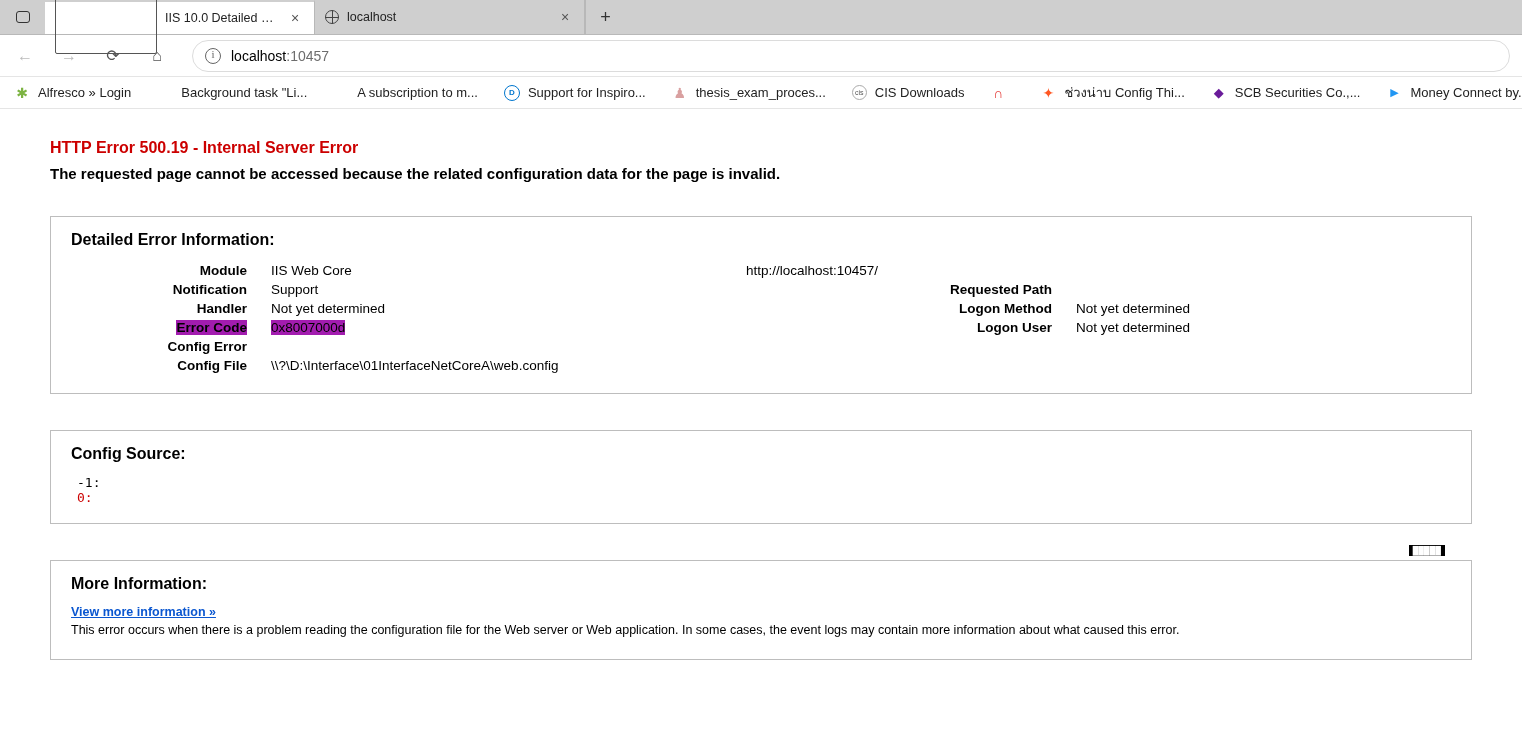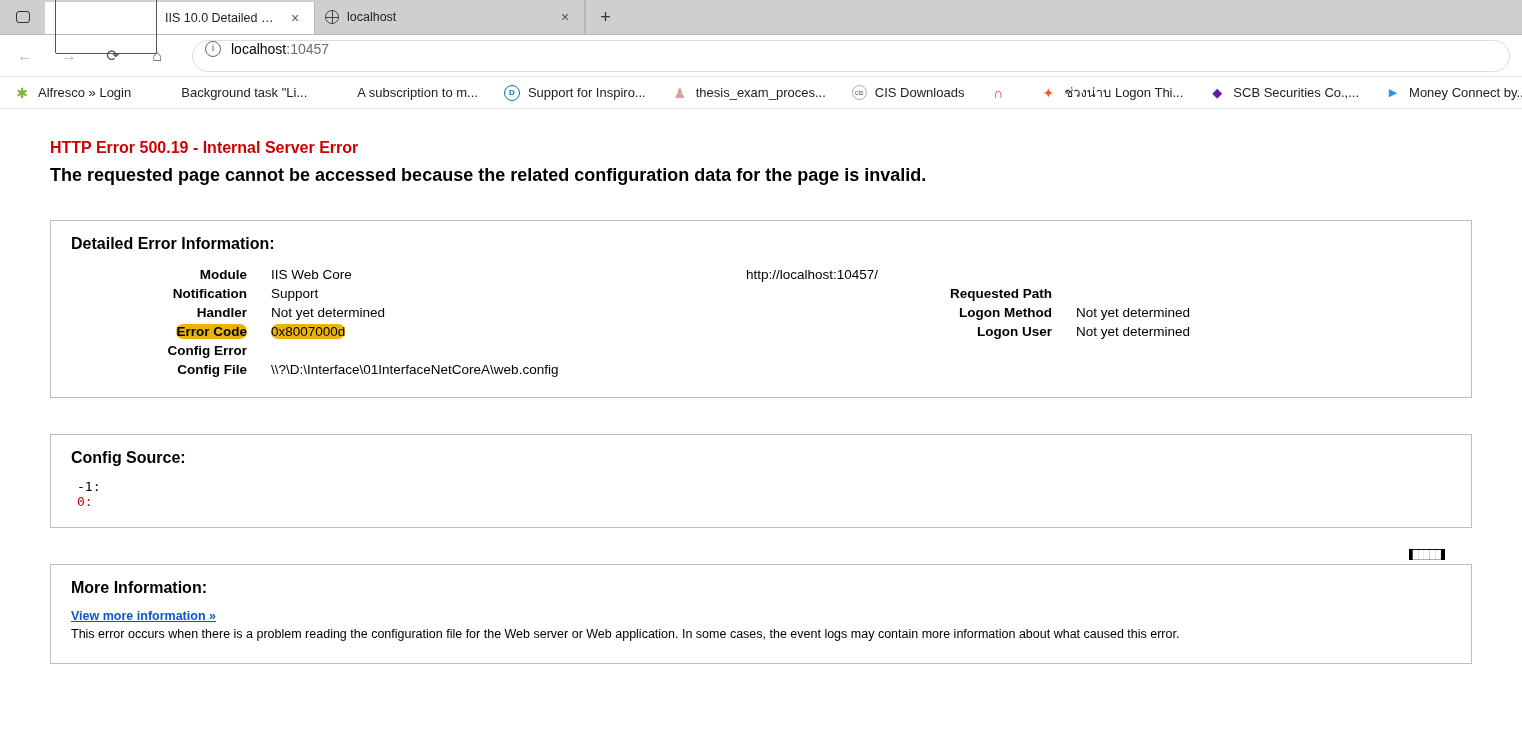--- a/index.html
+++ b/index.html
@@ -74,7 +74,7 @@
   .navbtn { width:26px; height:26px; display:flex; align-items:center; justify-content:center; color:#555; font-size:16px;}
   .navbtn.disabled{color:#bbb;}
   .addrbar {
-    flex:1; display:flex; gap:10px;
+    flex:1; display:flex; align-items:center; gap:10px;
     border:1px solid #dcdcdc; border-radius:18px;
     height:32px; padding:0 12px;
     margin-left:4px;

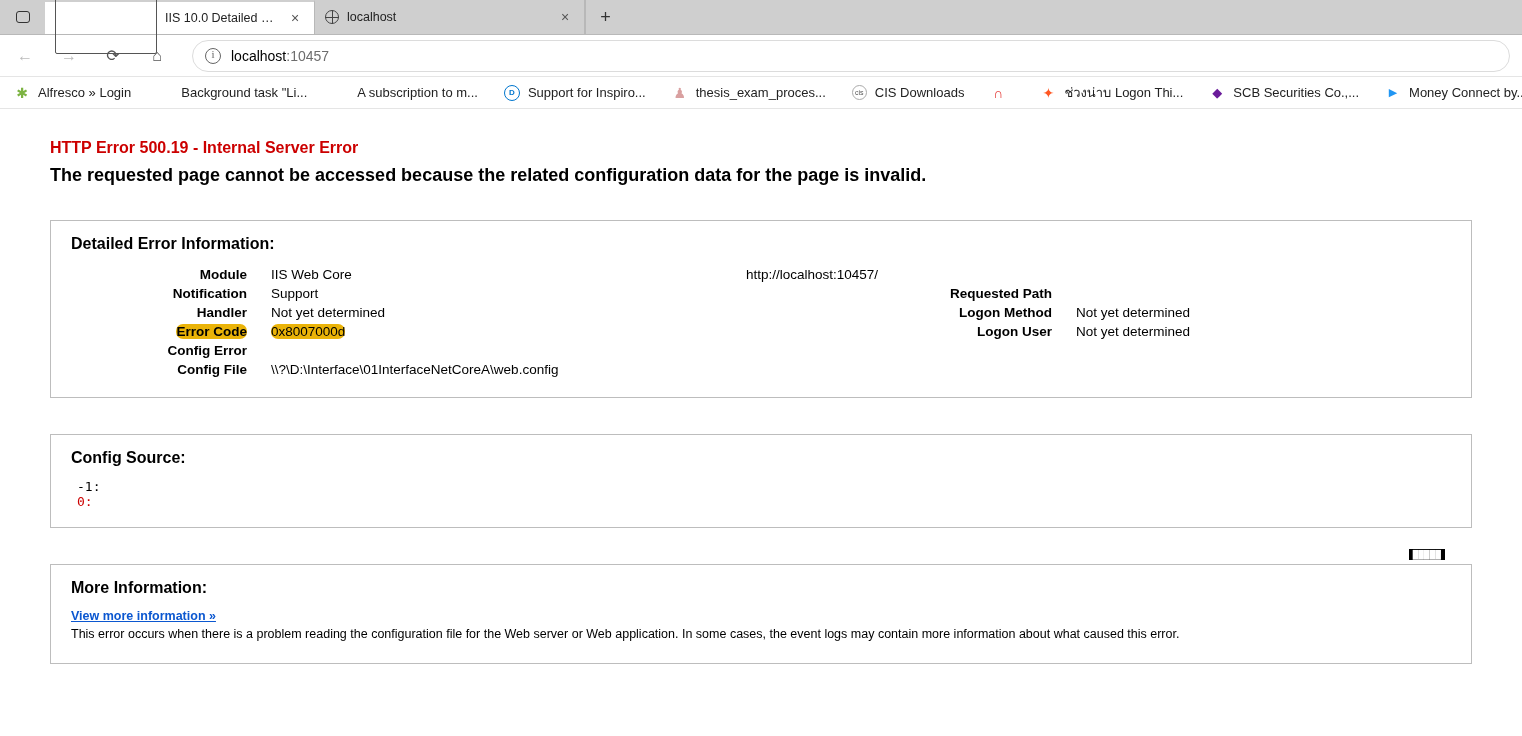--- a/index.html
+++ b/index.html
@@ -206,7 +206,7 @@
   </div>
   <div class="bm">
     <span class="bmglyph g-lenovo">✦</span>
-    <span>ช่วงน่าบ Logon Thi...</span>
+    <span>ช่วงน่าบ Config Thi...</span>
   </div>
   <div class="bm">
     <span class="bmglyph g-scb">◆</span>

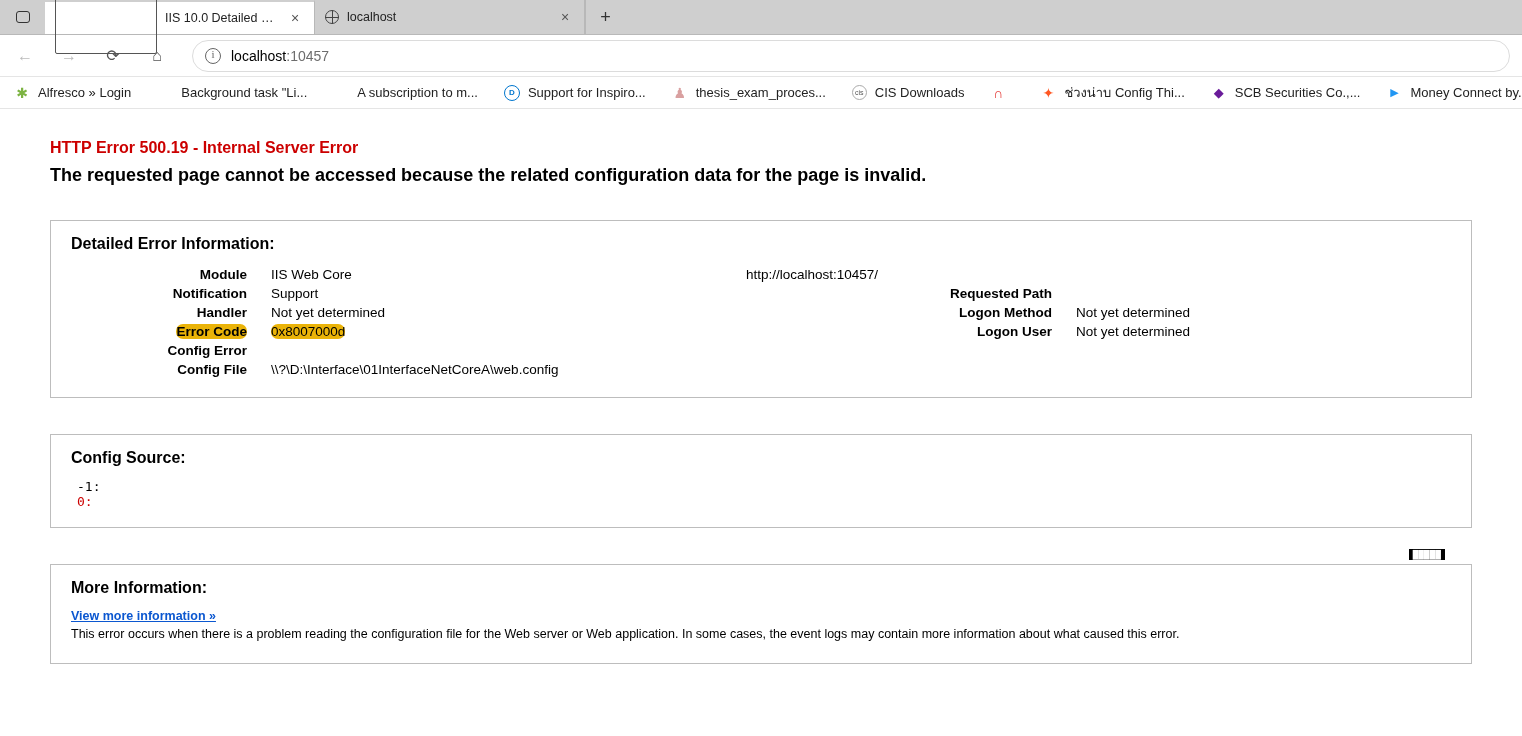--- a/index.html
+++ b/index.html
@@ -108,7 +108,7 @@
   
   .page { padding: 30px 50px 40px 50px; font-family: Verdana, "Segoe UI", sans-serif; }
   h2.err-title{ color:#cc0000; font-size:16px; margin:0 0 8px 0; font-weight:bold; }
-  h3.err-sub{ font-size:18px; margin:0 0 34px 0; font-weight:bold; }
+  h3.err-sub{ font-size:15px; margin:0 0 34px 0; font-weight:bold; }
 
   fieldset.block{
     border:1px solid #bdbdbd; border-radius:0;

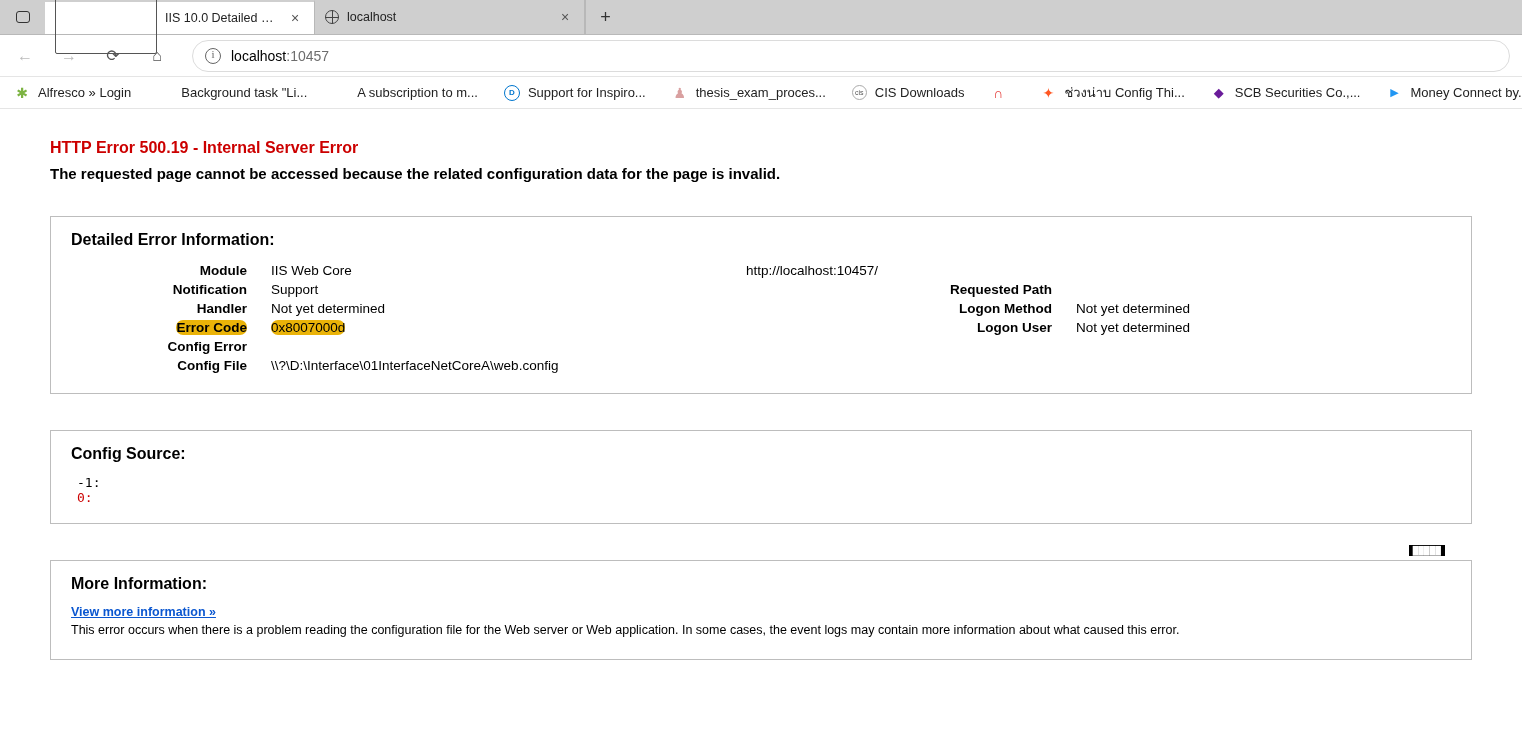--- a/index.html
+++ b/index.html
@@ -122,7 +122,7 @@
   .coltbl .k{ width:200px; text-align:right; font-weight:bold; padding-right:24px;}
   .coltbl .v{ }
   .coltbl.right .k{ width:330px; }
-  .hl { background:#eab308;border-radius:7px; }
+  .hl { background:#a21caf; }
 
   .cfgsrc{ font-family: Consolas, monospace; font-size:13px; padding-left:6px;}
   .cfgsrc .ln1{}

